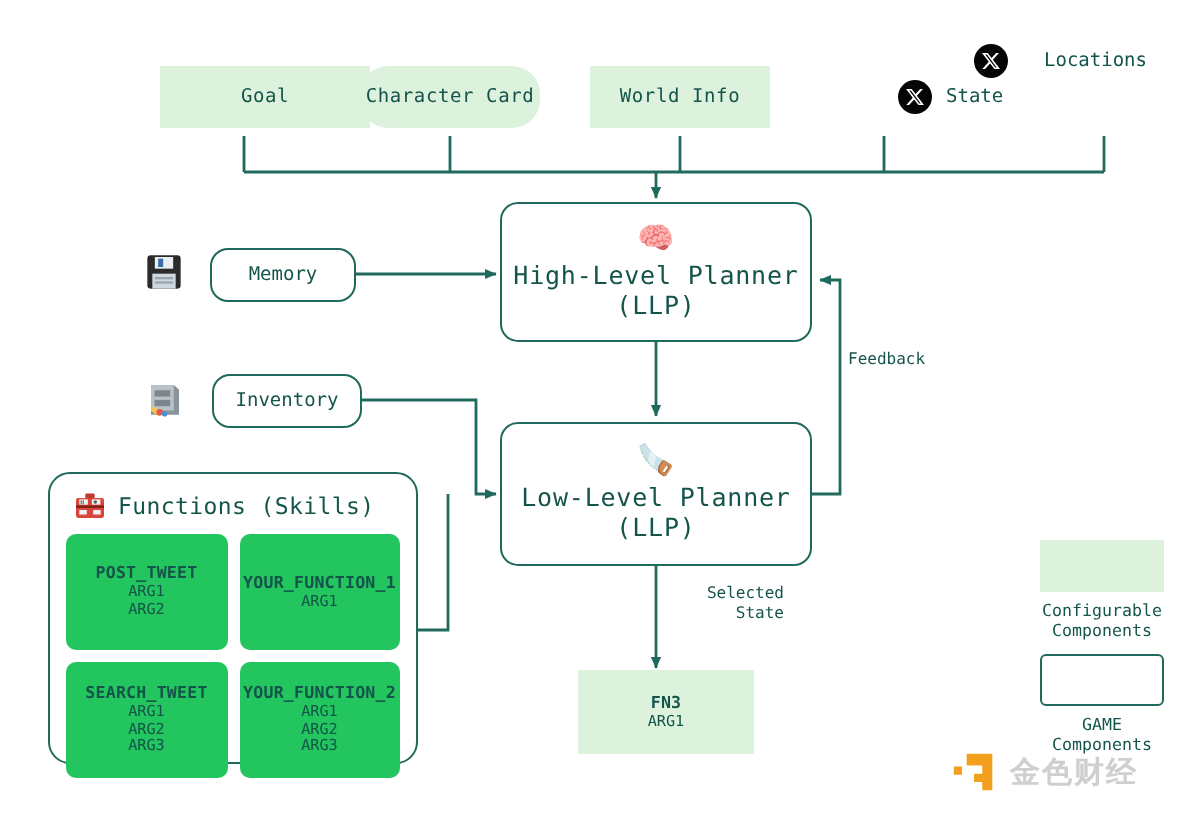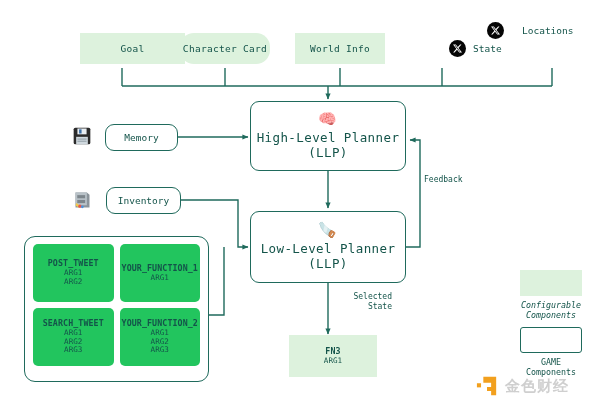--- a/index.html
+++ b/index.html
@@ -150,6 +150,22 @@
 </div>
 
 <div class="funcpanel">
+  <div class="funchead">
+    <span class="ficon">
+      <svg viewBox="0 0 24 24" width="16" height="16">
+        <rect x="1.5" y="6" width="21" height="15" rx="1.6" fill="#d9463c"></rect>
+        <rect x="1.5" y="11.6" width="21" height="1.8" fill="#7e1f18"></rect>
+        <rect x="8.5" y="2.6" width="7" height="3.6" rx="1" fill="#c03a31"></rect>
+        <rect x="4" y="7" width="6.4" height="4" fill="#f0f0f0"></rect>
+        <rect x="13.4" y="7" width="6.4" height="4" fill="#f0f0f0"></rect>
+        <path d="M5.4 7.6 v3 M6.9 7.6 v3" stroke="#5a5a5a" stroke-width="0.8"></path>
+        <circle cx="16" cy="9" r="1.3" fill="#5a5a5a"></circle>
+        <rect x="4" y="15" width="5.6" height="3.4" fill="#f0f0f0"></rect>
+        <rect x="14.4" y="15" width="5.6" height="3.4" fill="#f0f0f0"></rect>
+      </svg>
+    </span>
+    <span>Functions (Skills)</span>
+  </div>
   <div class="fgrid">
     <div class="fcard">
       <div class="fname">POST_TWEET</div>

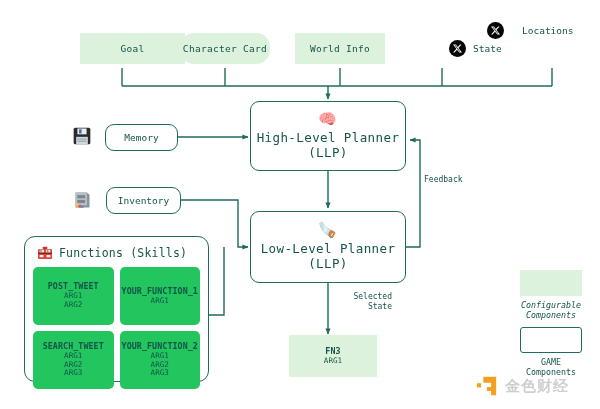--- a/index.html
+++ b/index.html
@@ -205,7 +205,7 @@
 </div>
 
 <div class="legendbox green" style="left:520px;top:270px;"></div>
-<div class="legendtext" style="left:503px;top:300px;font-style:italic;">
+<div class="legendtext" style="left:503px;top:300px;">
   <div>Configurable</div>
   <div>Components</div>
 </div>

